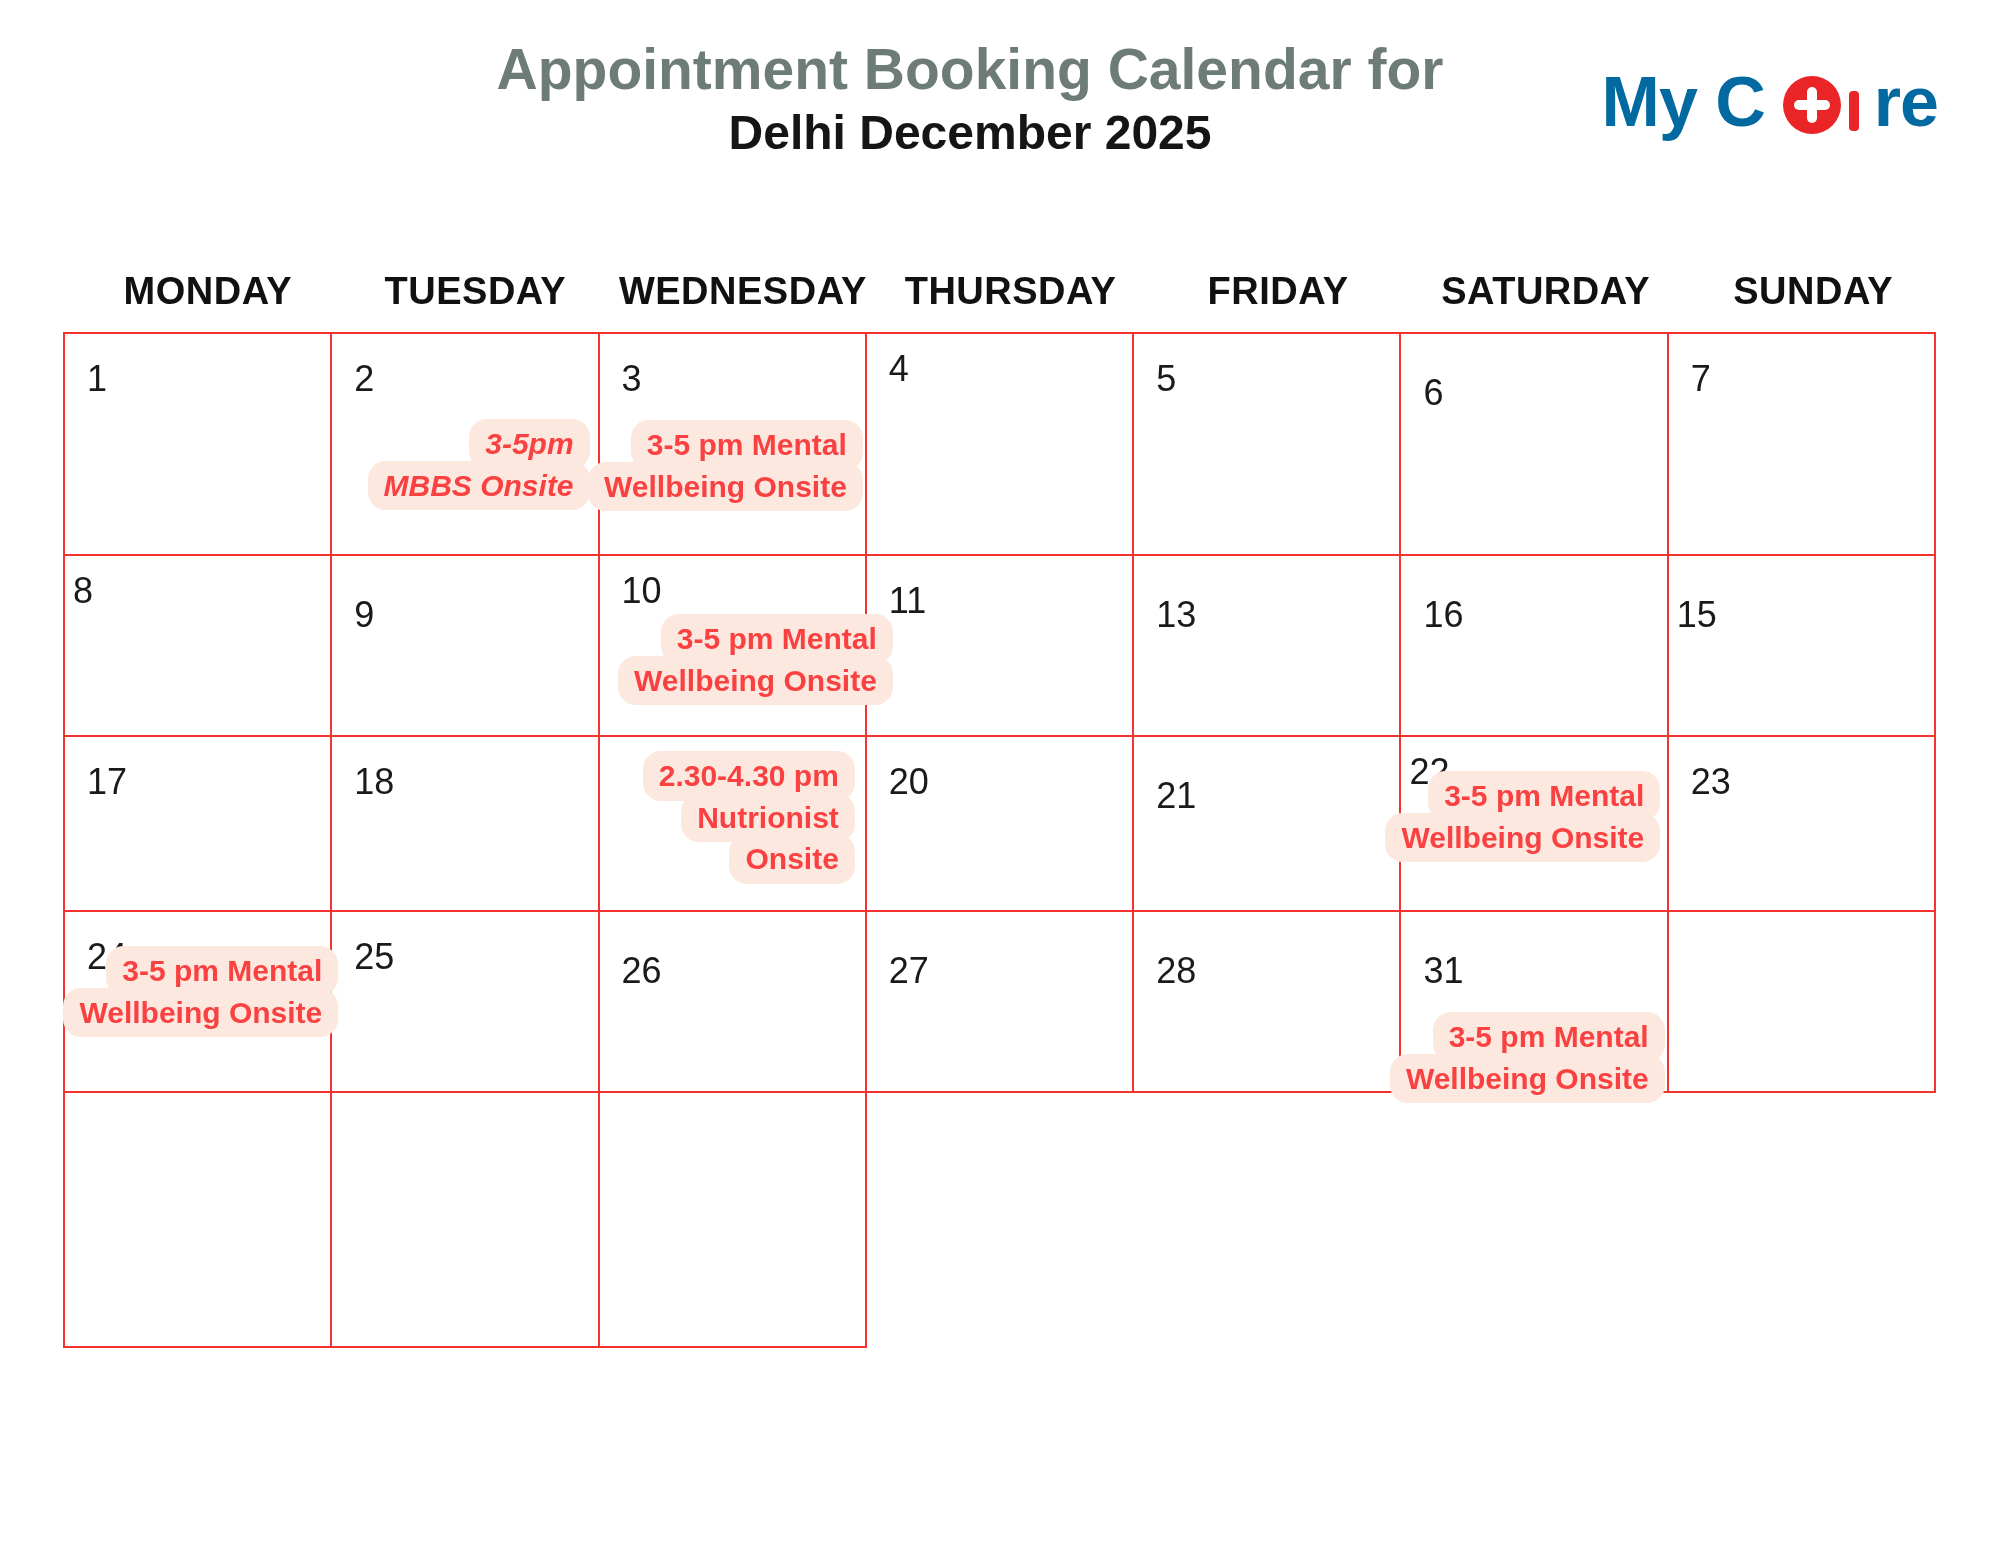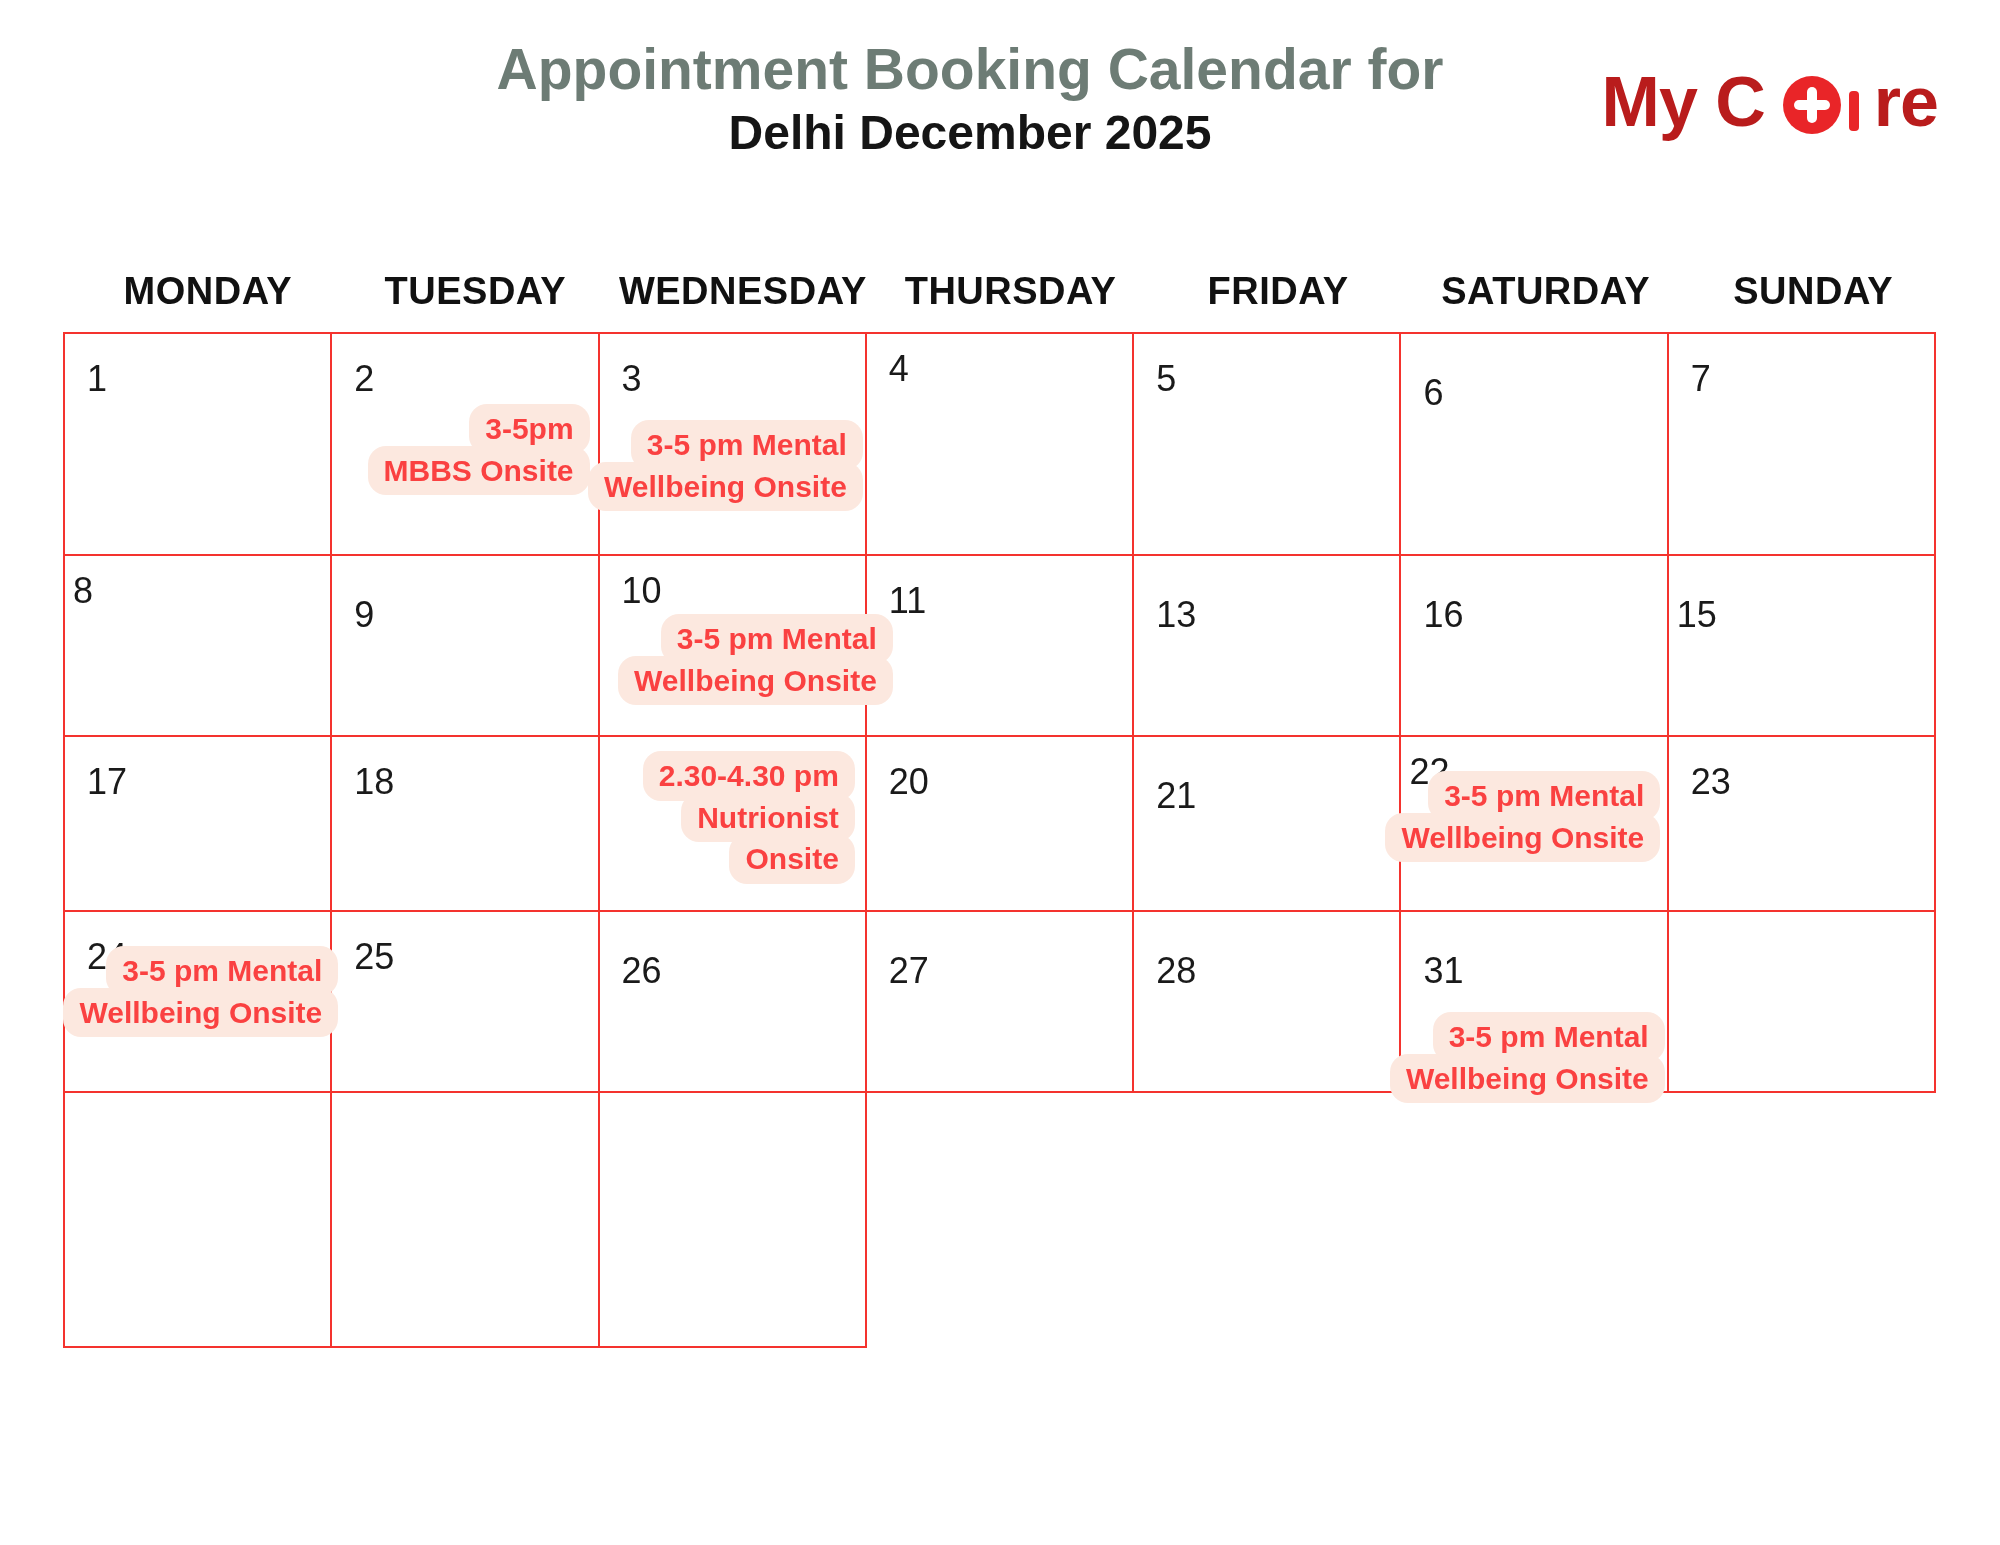--- a/index.html
+++ b/index.html
@@ -25,7 +25,7 @@
   }
   .logo{
     position:absolute;top:62px;right:62px;
-    color:#b91c1c;font-size:70px;font-weight:700;
+    color:#0369a1;font-size:70px;font-weight:700;
     letter-spacing:-1px;white-space:nowrap;
     display:flex;align-items:center;gap:12px;
   }

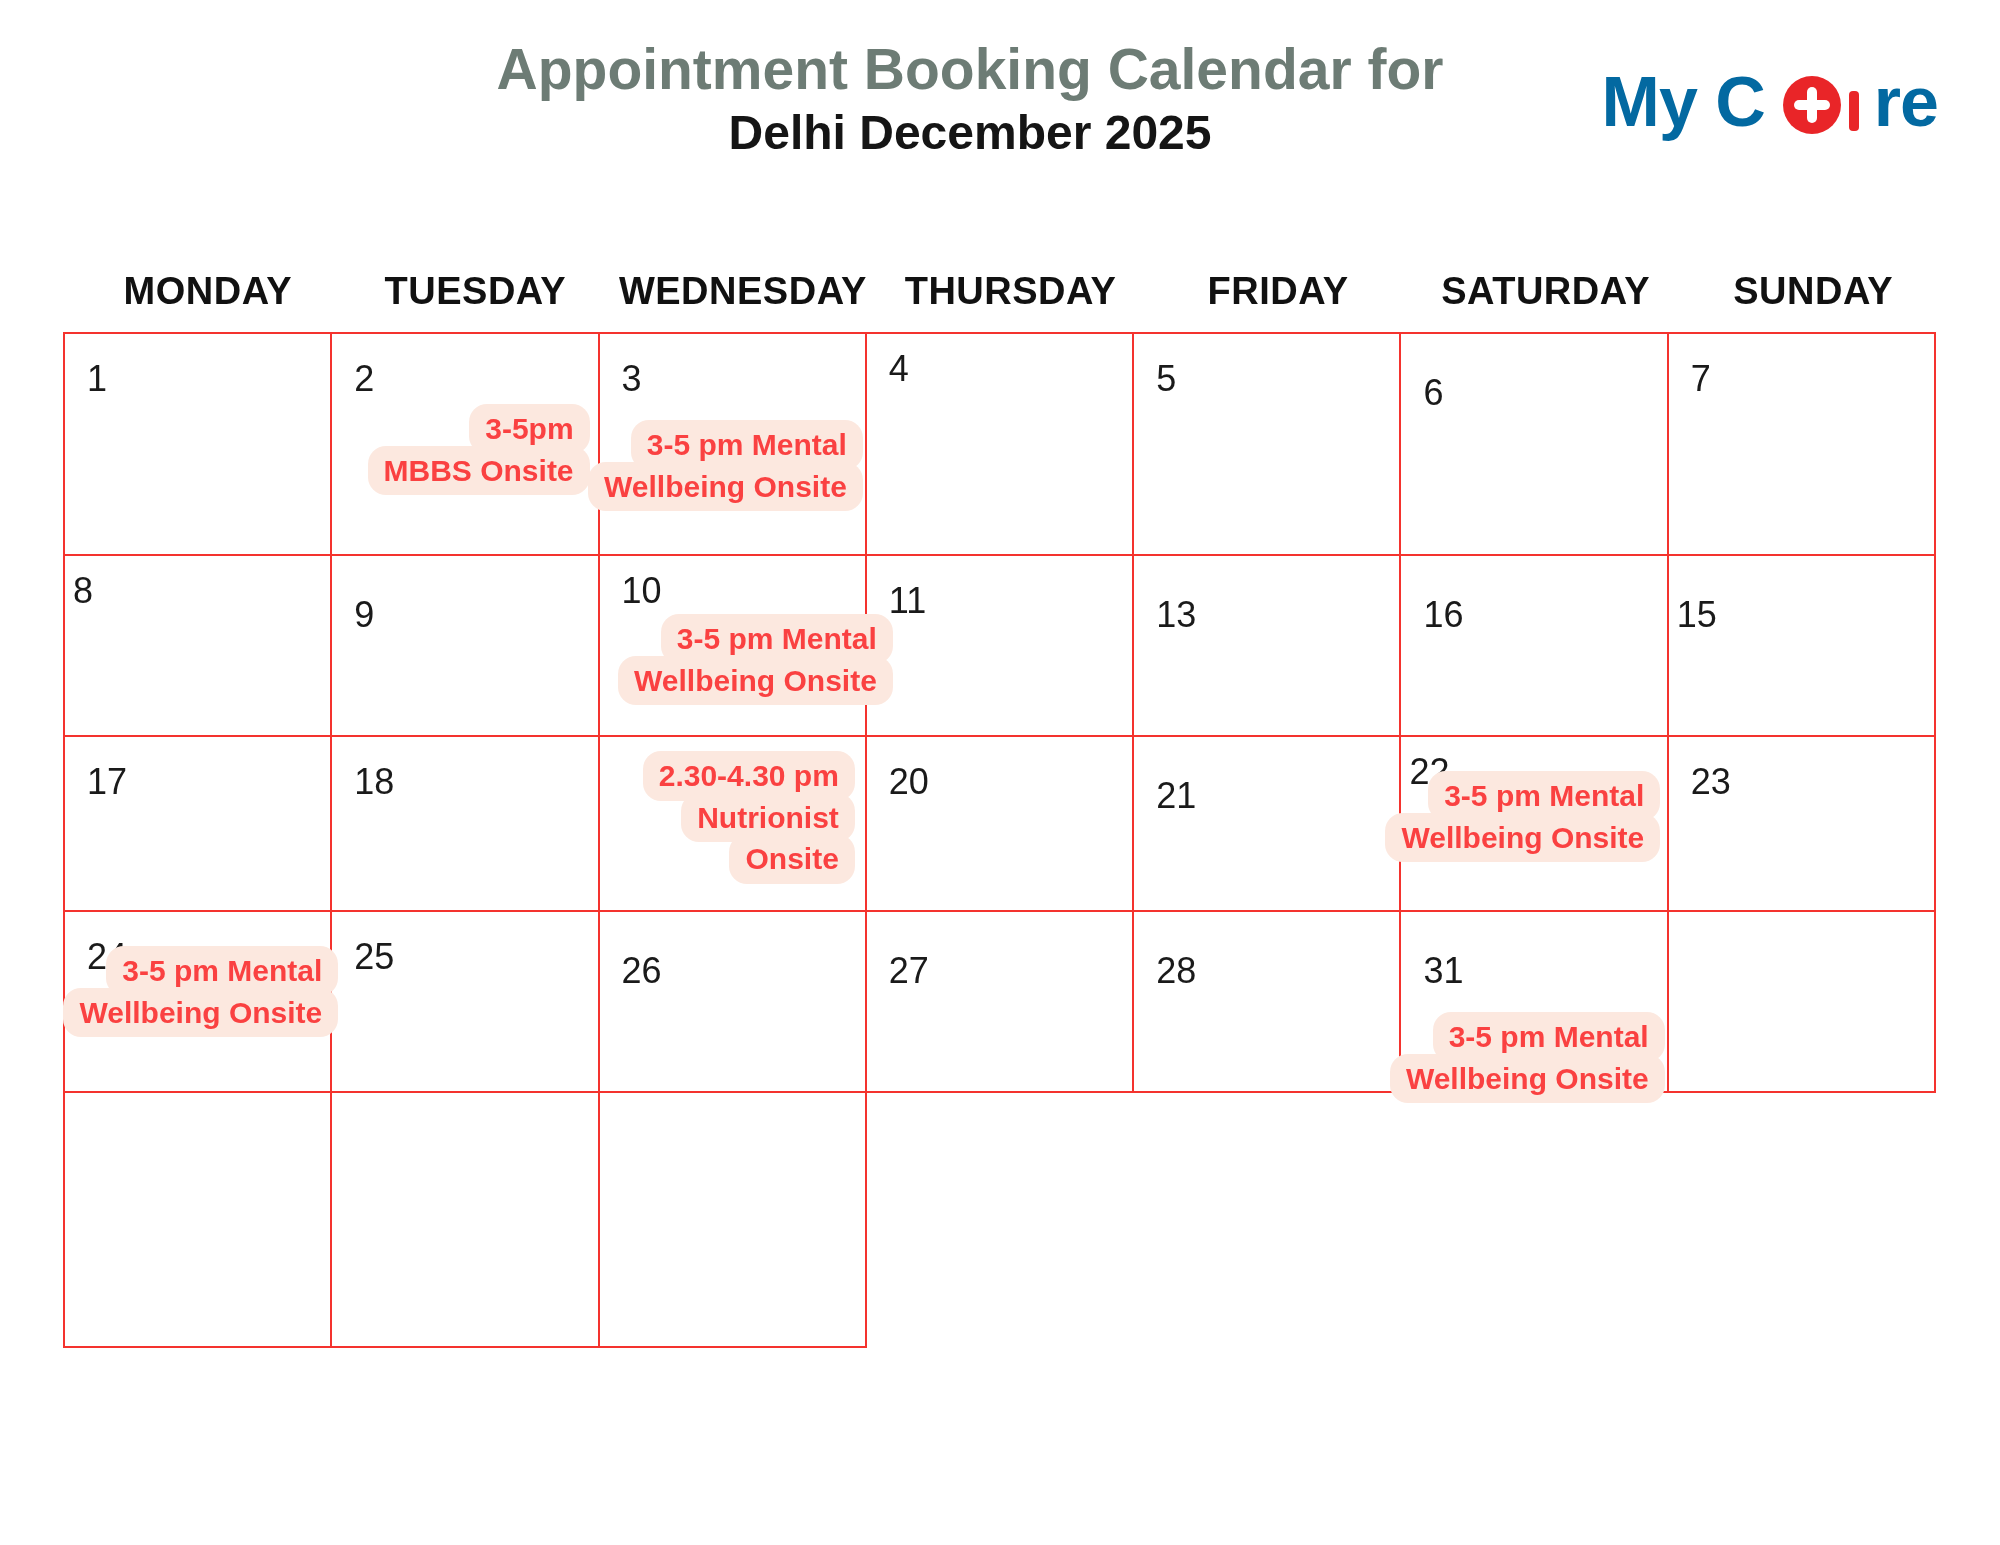--- a/index.html
+++ b/index.html
@@ -93,7 +93,7 @@
     padding:9px 16px;border-radius:18px;
     white-space:nowrap;line-height:1.05;
   }
-  .ev-d2 {top:70px;right:8px;}
+  .ev-d2 {top:85px;right:8px;font-style:italic;}
   .ev-d3 {top:86px;right:2px;}
   .ev-d10{top:58px;right:-28px;}
   .ev-d19{top:14px;right:10px;}

